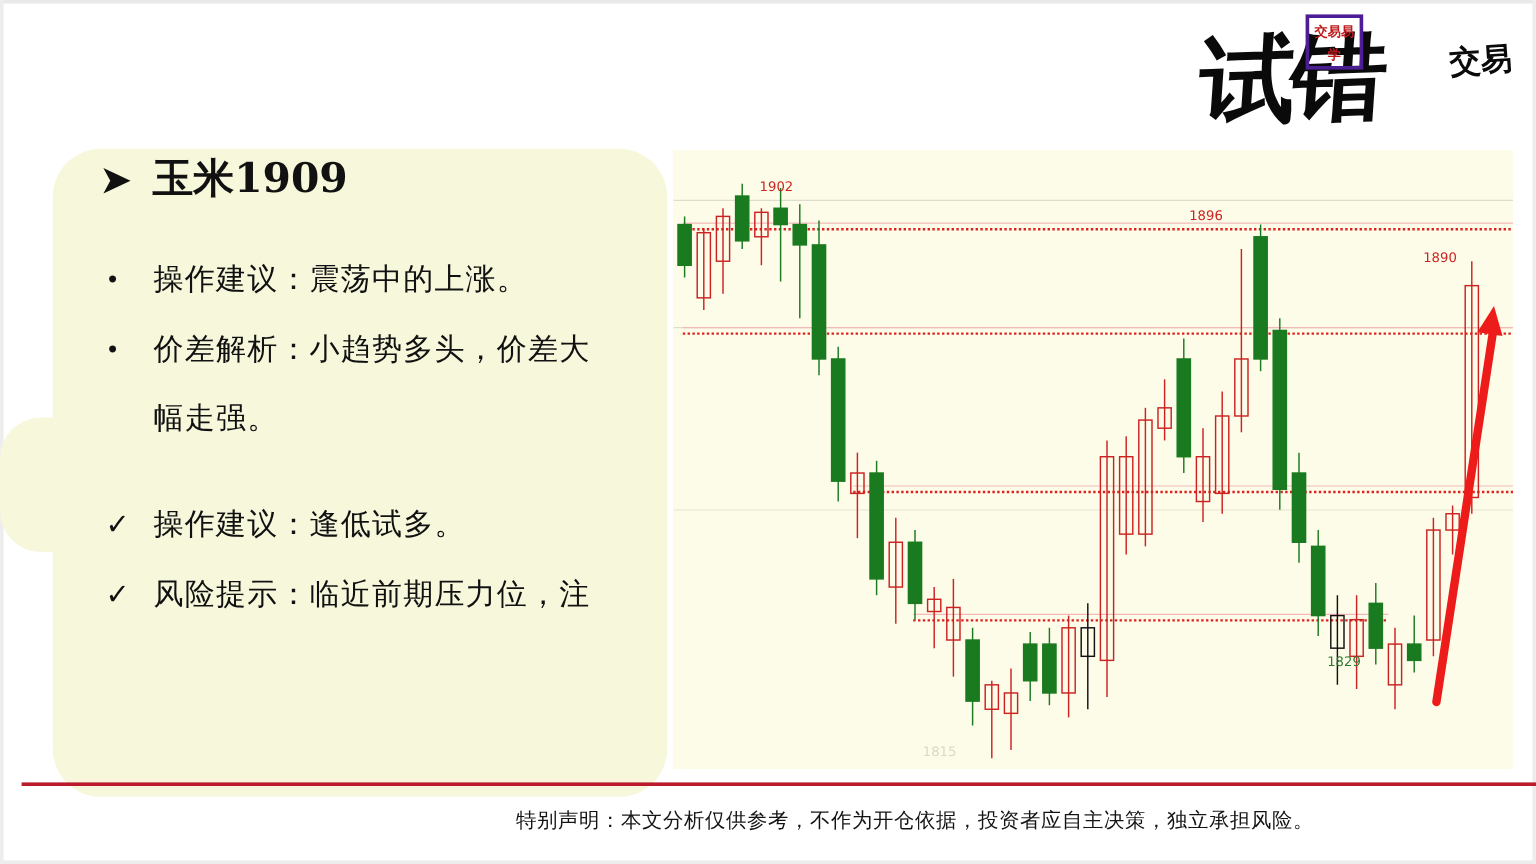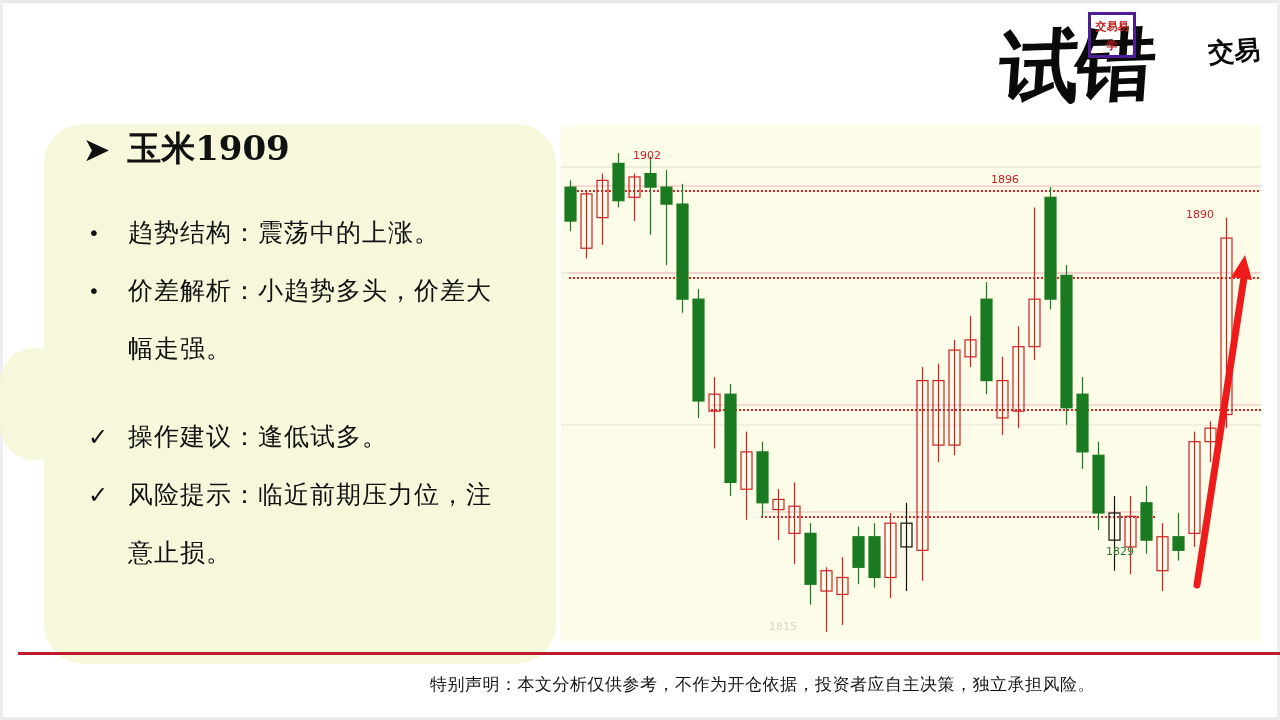--- a/index.html
+++ b/index.html
@@ -156,7 +156,7 @@
     <div class="bullets">
       <div class="b-row">
         <div class="b-mark dot">•</div>
-        <div class="b-text">趋势结构：震荡中的上涨。</div>
+        <div class="b-text">操作建议：震荡中的上涨。</div>
       </div>
       <div class="b-row">
         <div class="b-mark dot">•</div>

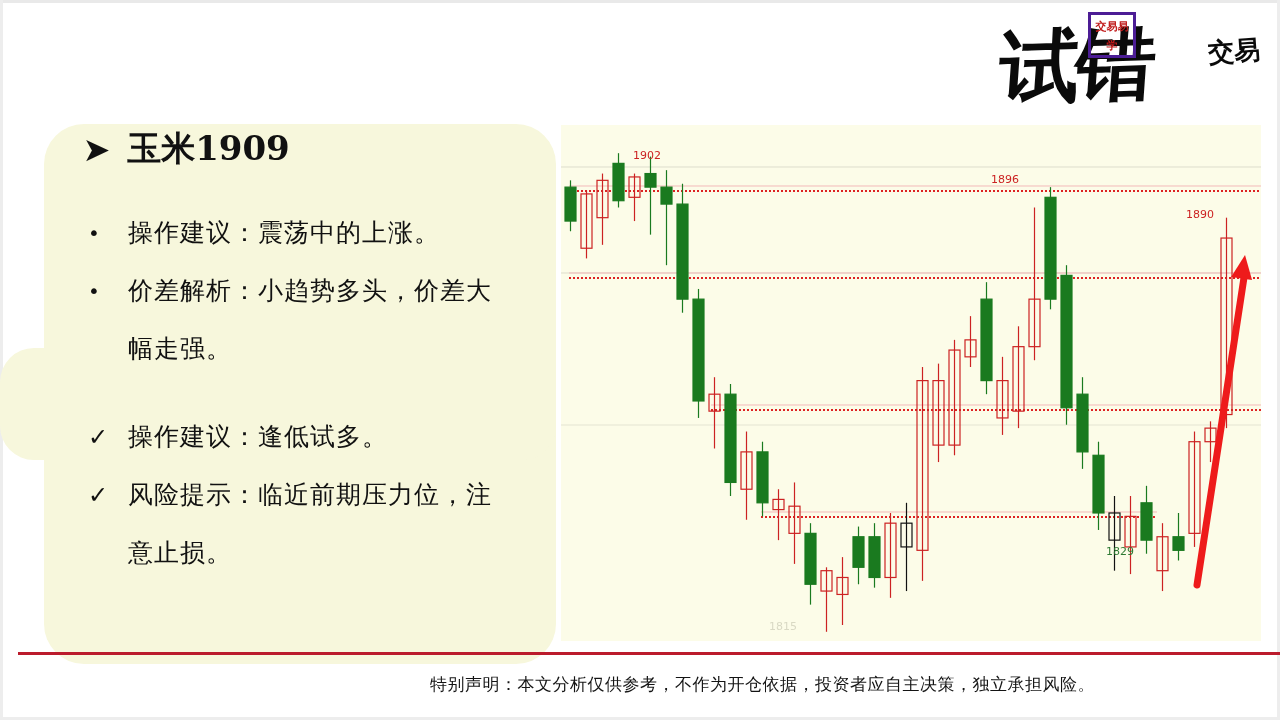--- a/index.html
+++ b/index.html
@@ -176,10 +176,6 @@
       <div class="b-row">
         <div class="b-mark">✓</div>
         <div class="b-text">风险提示：临近前期压力位，注</div>
-      </div>
-      <div class="b-row">
-        <div class="b-mark"></div>
-        <div class="b-text">意止损。</div>
       </div>
     </div>
   </div>

